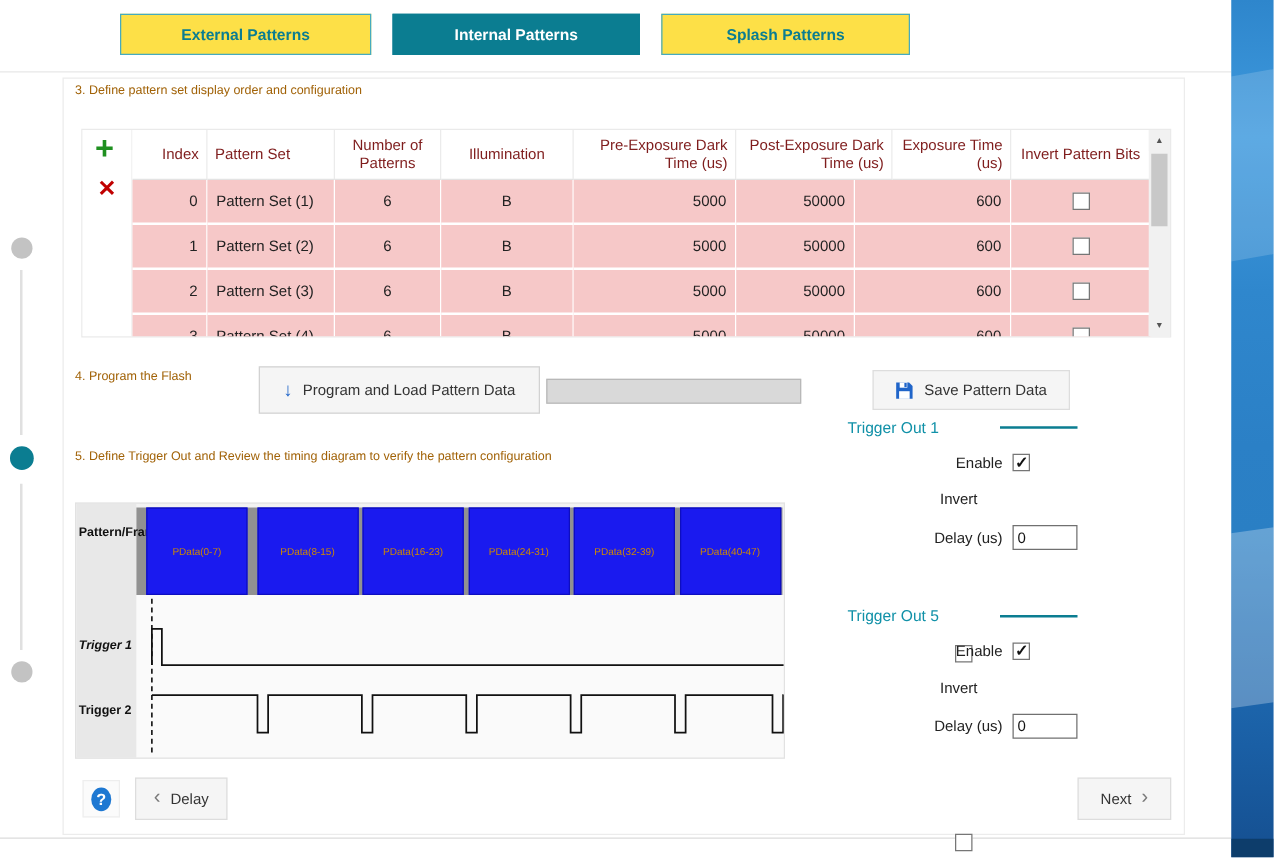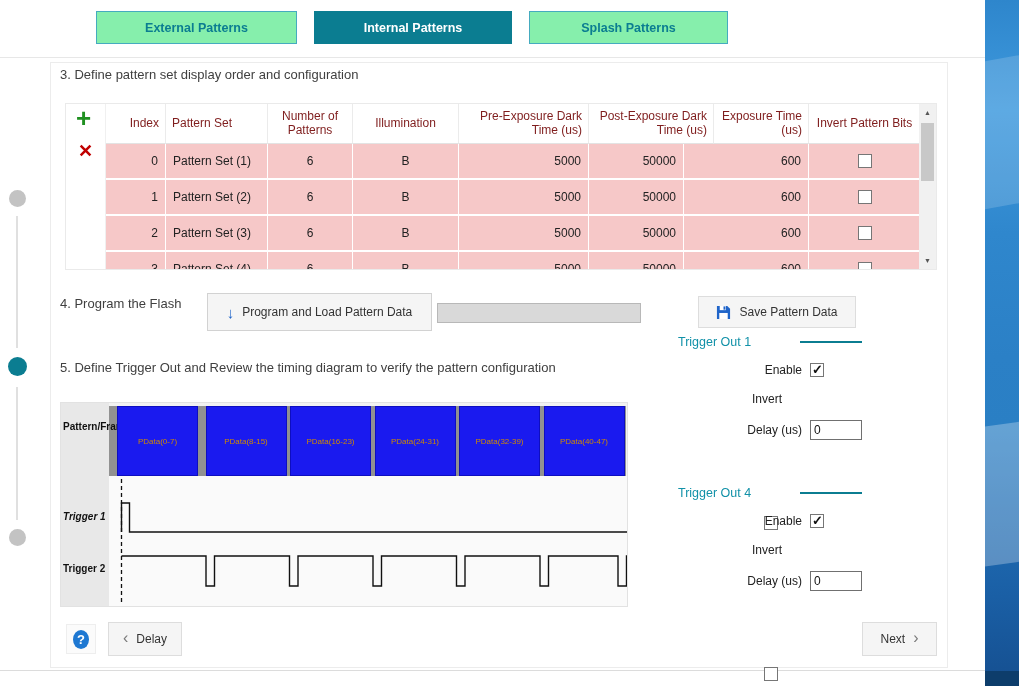--- a/index.html
+++ b/index.html
@@ -19,7 +19,7 @@
   .desktop .task  { position:absolute; left:0; bottom:0; width:100%; height:15px; background:#0d3d6b; }
 
   
-  .tab { position:absolute; top:11px; height:33px; border:1px solid #45abbf; background:#86efac; color:#0b7d91;
+  .tab { position:absolute; top:11px; height:33px; border:1px solid #45abbf; background:#fde047; color:#0b7d91;
     font-size:12.5px; font-weight:bold; display:flex; align-items:center; justify-content:center; cursor:pointer; font-family:inherit; }
   .tab.active { background:#0b7d91; color:#fff; border-color:#0b7d91; }
   #tab-ext { left:96px; width:201px; }

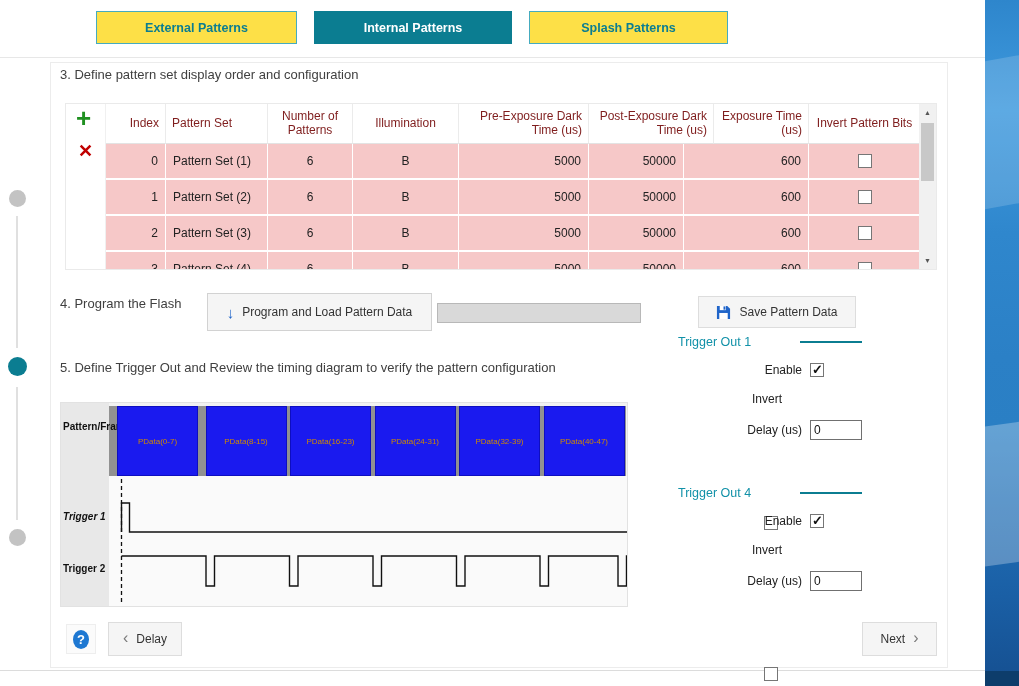--- a/index.html
+++ b/index.html
@@ -34,7 +34,7 @@
 
   
   .panel { position:absolute; left:50px; top:62px; width:898px; height:606px; background:#fff; border:1px solid #ececec; }
-  .sec-title { position:absolute; color:#404040; font-size:13px; white-space:nowrap; }
+  .sec-title { position:absolute; color:#a16207; font-size:10px; white-space:nowrap; }
 
   
   .ptable { position:absolute; left:65px; top:103px; width:872px; height:167px; overflow:hidden; border:1px solid #eaeaea; background:#fff; }

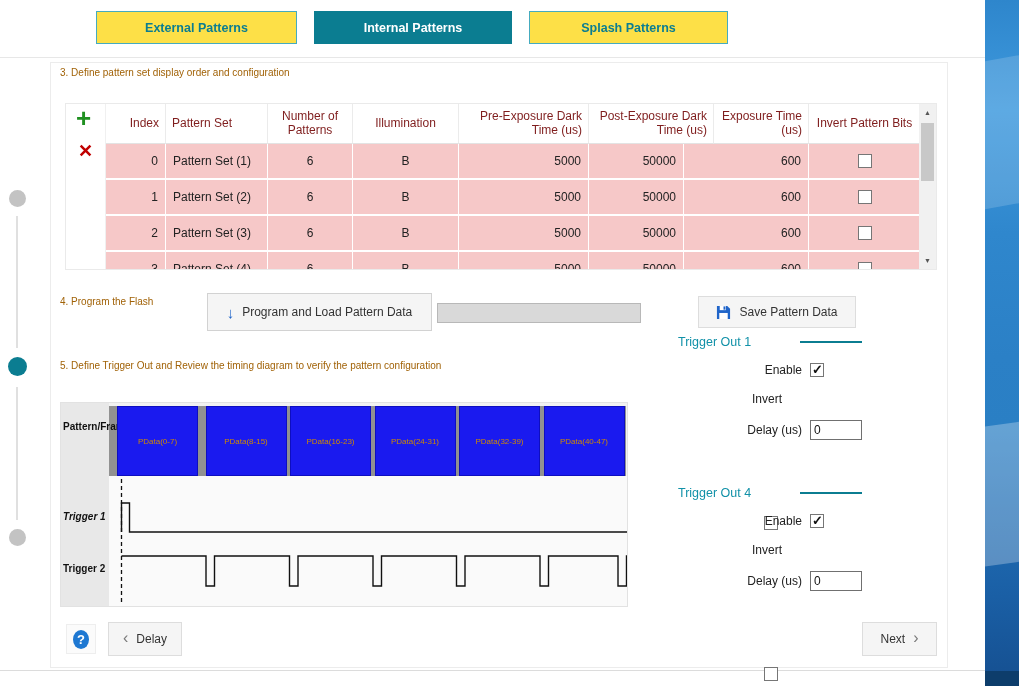--- a/index.html
+++ b/index.html
@@ -232,7 +232,7 @@
 
   <div class="tgroup" id="tgroup2">
     <div class="tg-title-row">
-      <span class="tg-title">Trigger Out 4</span>
+      <span class="tg-title">Trigger Out 5</span>
       <span class="tg-line"></span>
     </div>
     <div class="tg-row row-en">

